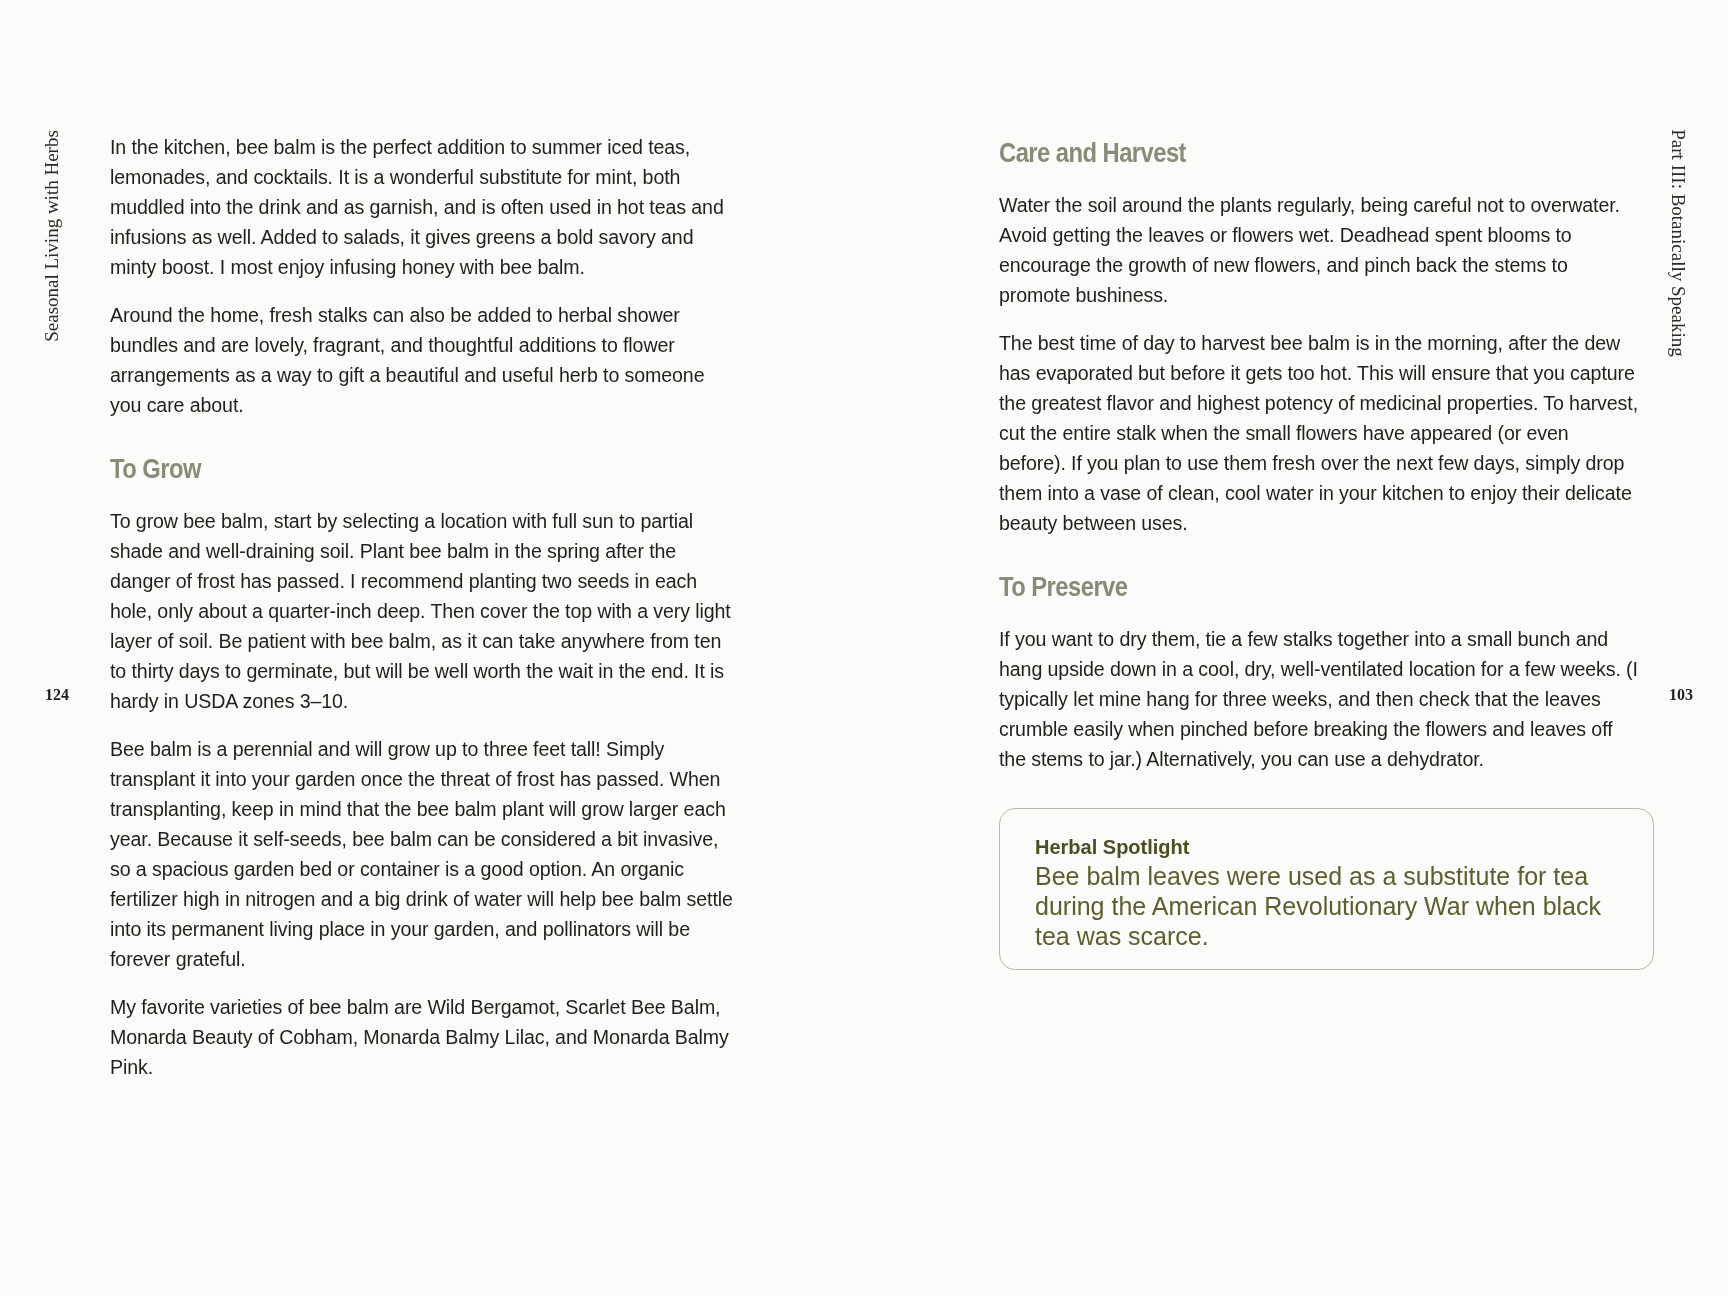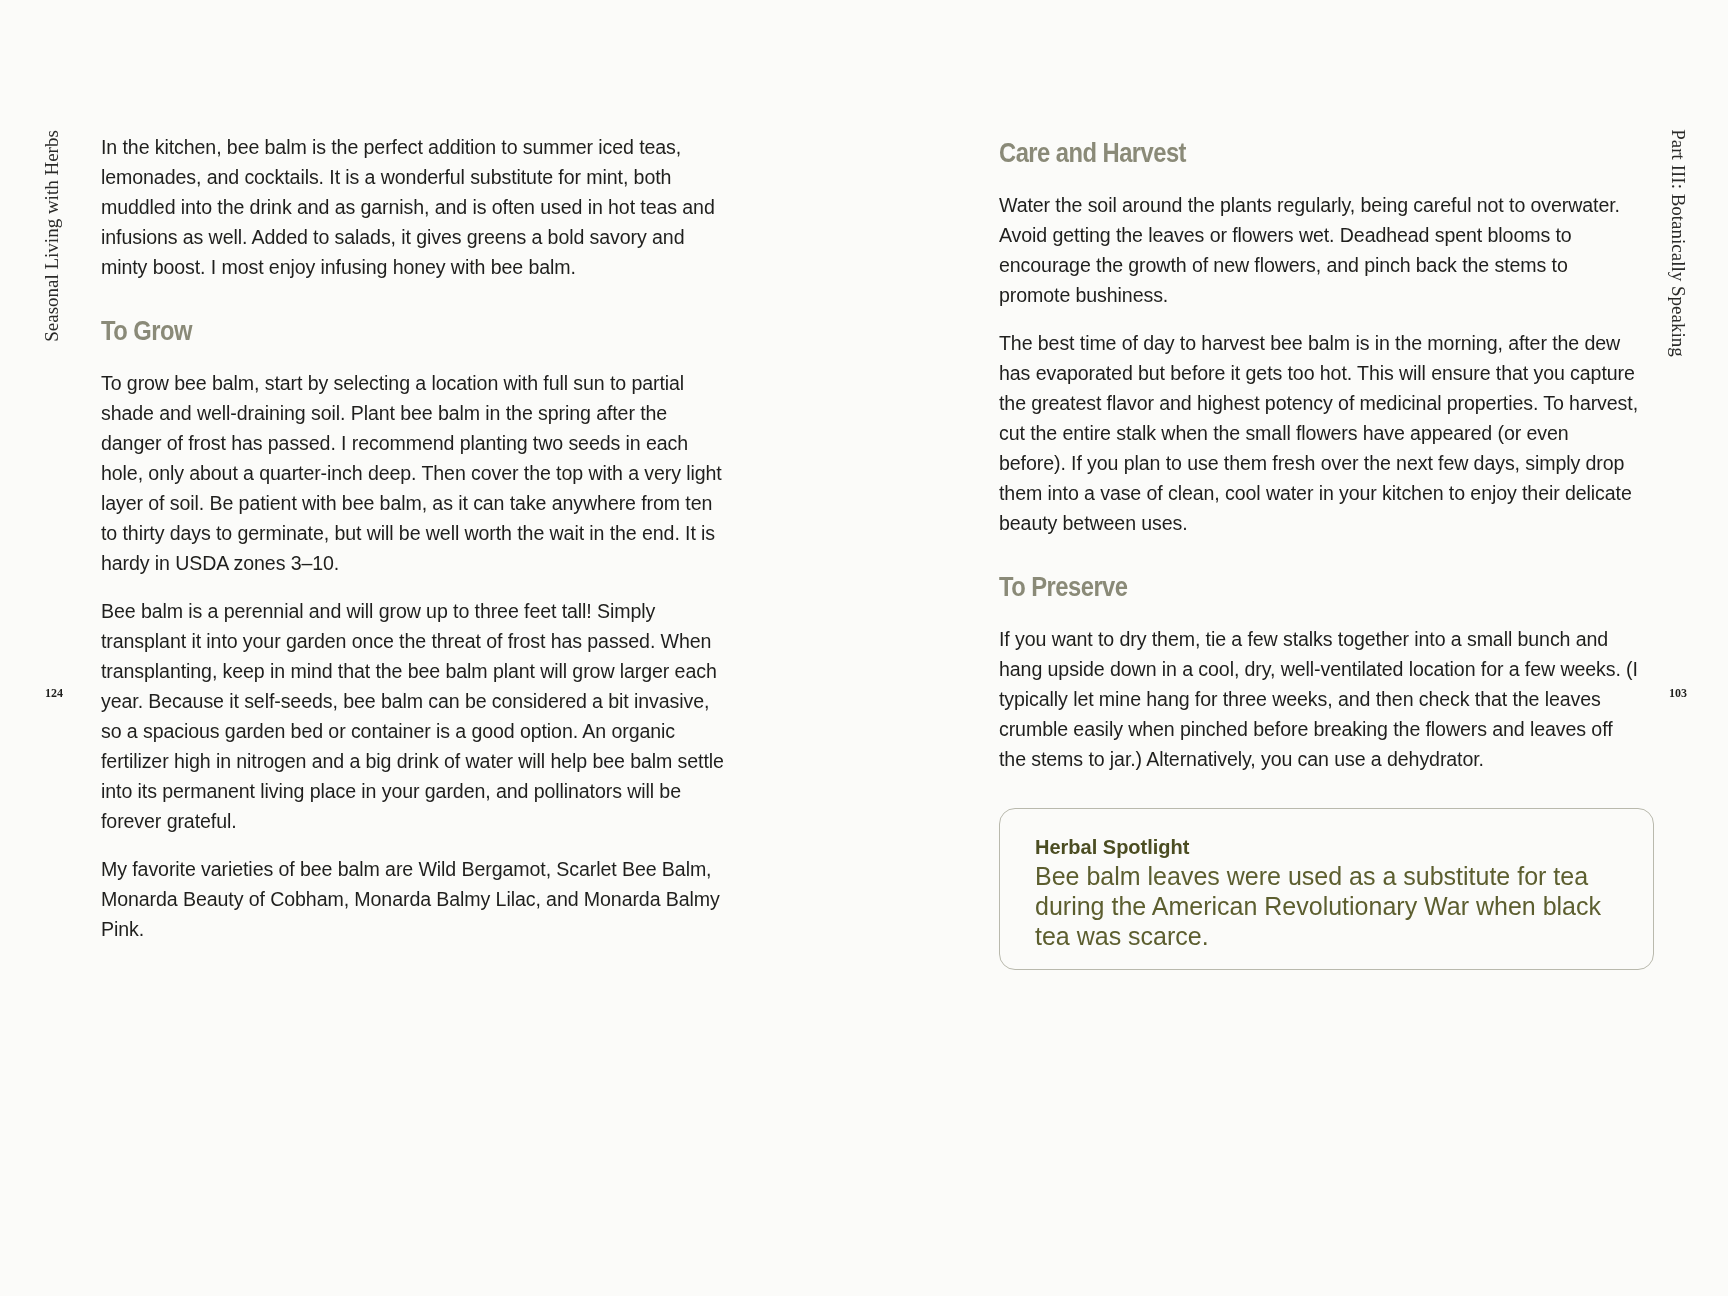--- a/index.html
+++ b/index.html
@@ -41,7 +41,7 @@
     .folio.right { left: 805px; top: 686px; }
 
     .col { position: absolute; width: 630px; }
-    .col.left { left: 101px; top: 132px; }
+    .col.left { left: 110px; top: 132px; }
     .col.right { left: 135px; top: 136px; width: 640px; }
 
     p.body {

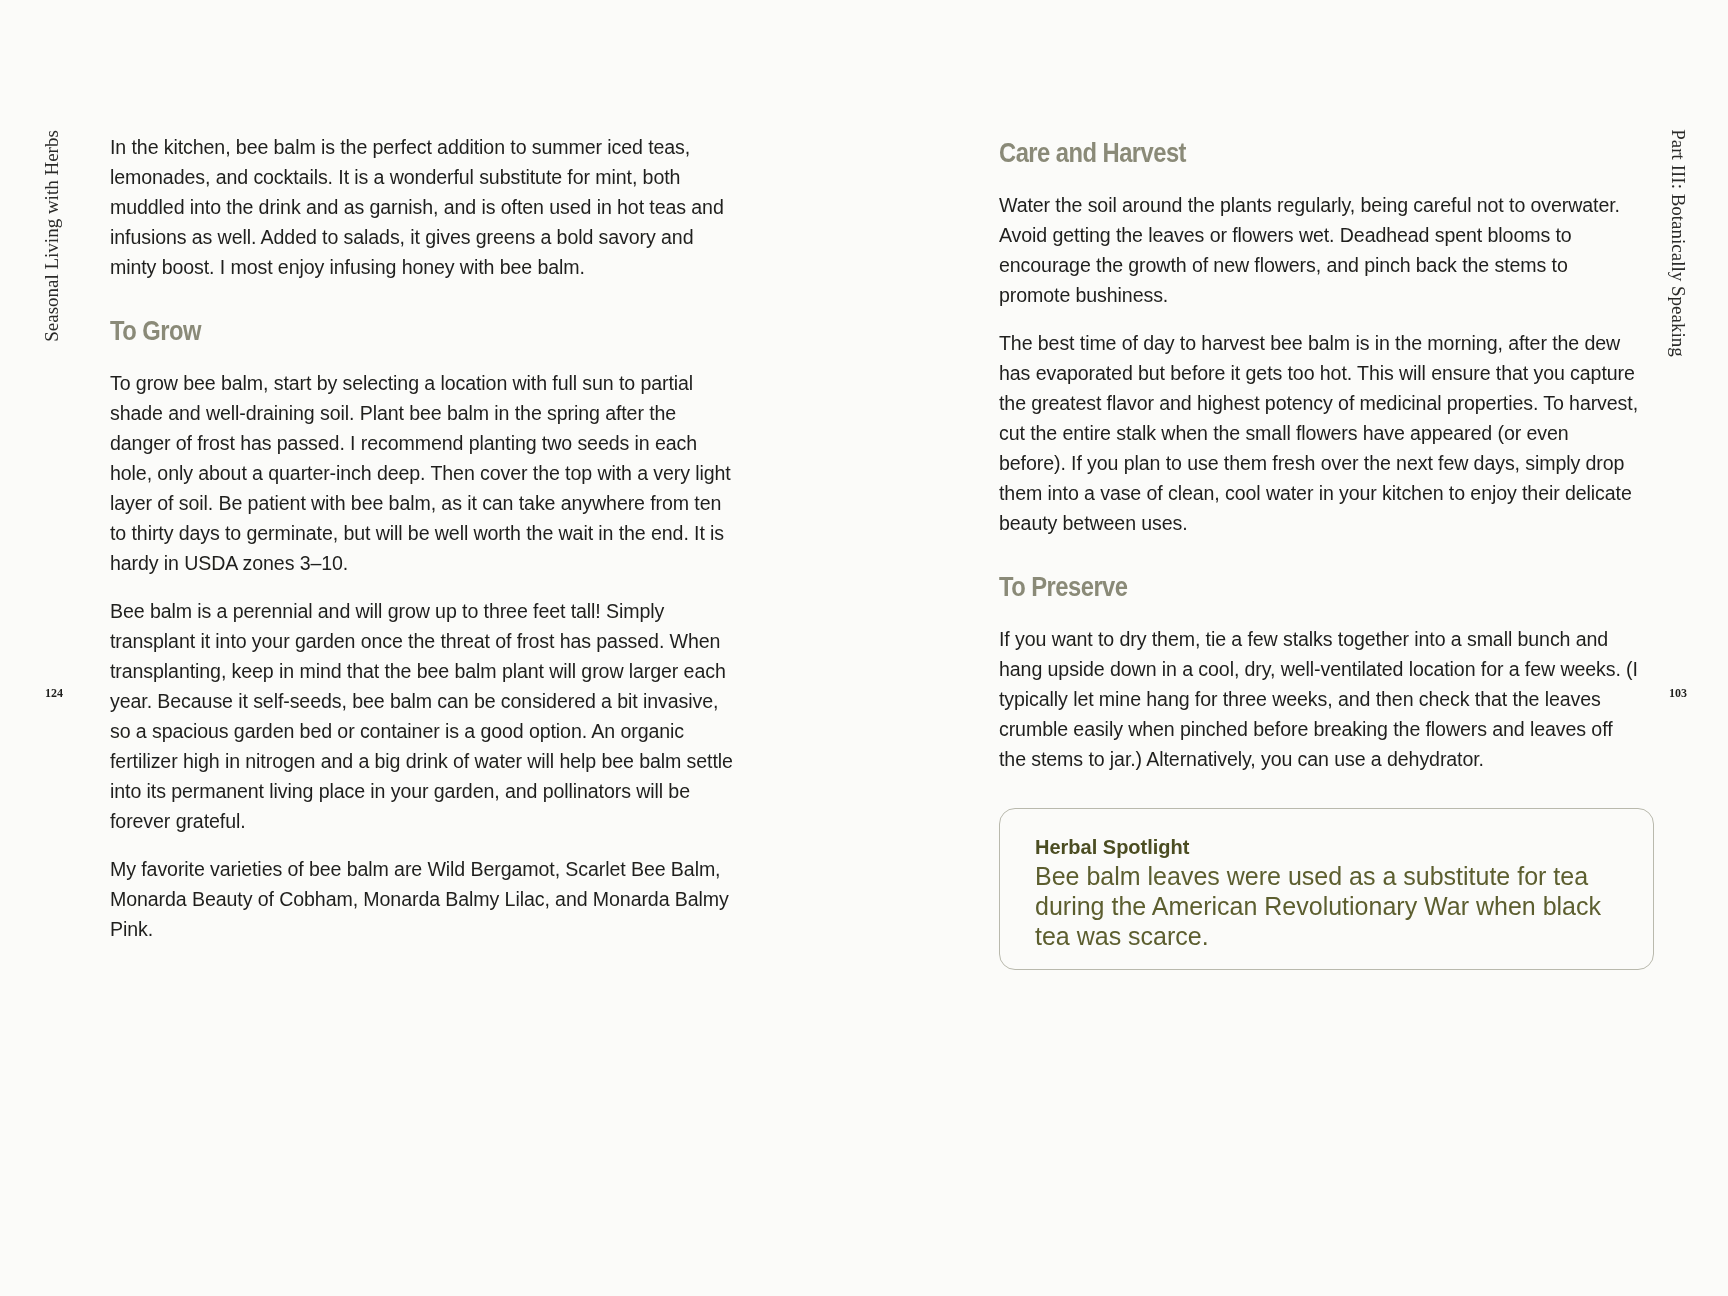--- a/index.html
+++ b/index.html
@@ -93,6 +93,7 @@
 
   <div class="col left">
     <p class="body">In the kitchen, bee balm is the perfect addition to summer iced teas, lemonades, and cocktails. It is a wonderful substitute for mint, both muddled into the drink and as garnish, and is often used in hot teas and infusions as well. Added to salads, it gives greens a bold savory and minty boost. I most enjoy infusing honey with bee balm.</p>
+    <p class="body">Around the home, fresh stalks can also be added to herbal shower bundles and are lovely, fragrant, and thoughtful additions to flower arrangements as a way to gift a beautiful and useful herb to someone you care about.</p>
 
     <h2 class="section">To Grow</h2>
     <p class="body">To grow bee balm, start by selecting a location with full sun to partial shade and well-draining soil. Plant bee balm in the spring after the danger of frost has passed. I recommend planting two seeds in each hole, only about a quarter-inch deep. Then cover the top with a very light layer of soil. Be patient with bee balm, as it can take anywhere from ten to thirty days to germinate, but will be well worth the wait in the end. It is hardy in USDA zones 3–10.</p>

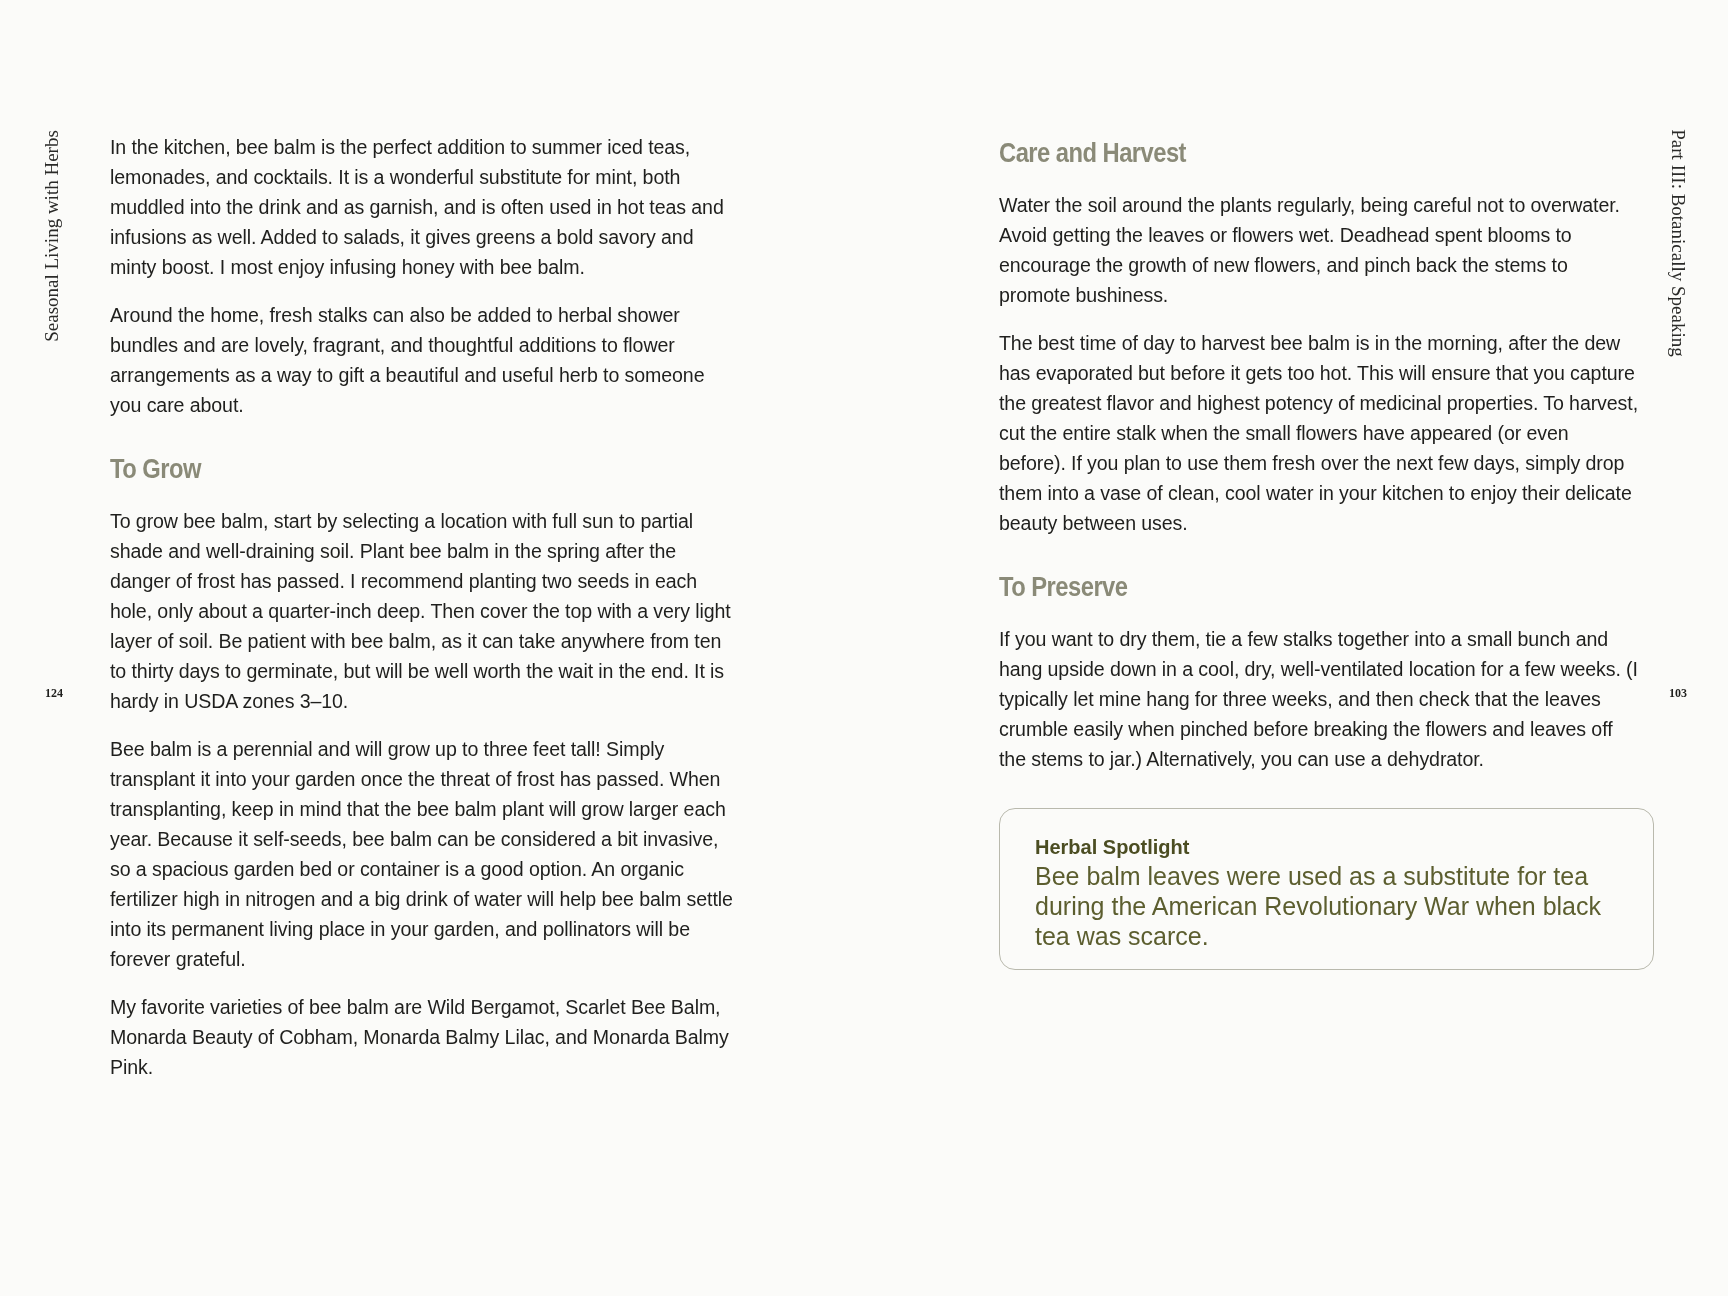--- a/index.html
+++ b/index.html
@@ -34,7 +34,7 @@
       position: absolute;
       font-family: "Liberation Serif", serif;
       font-weight: bold;
-      font-size: 12px;
+      font-size: 16px;
       color: #1f1f1d;
     }
     .folio.left { left: 45px; top: 686px; }

